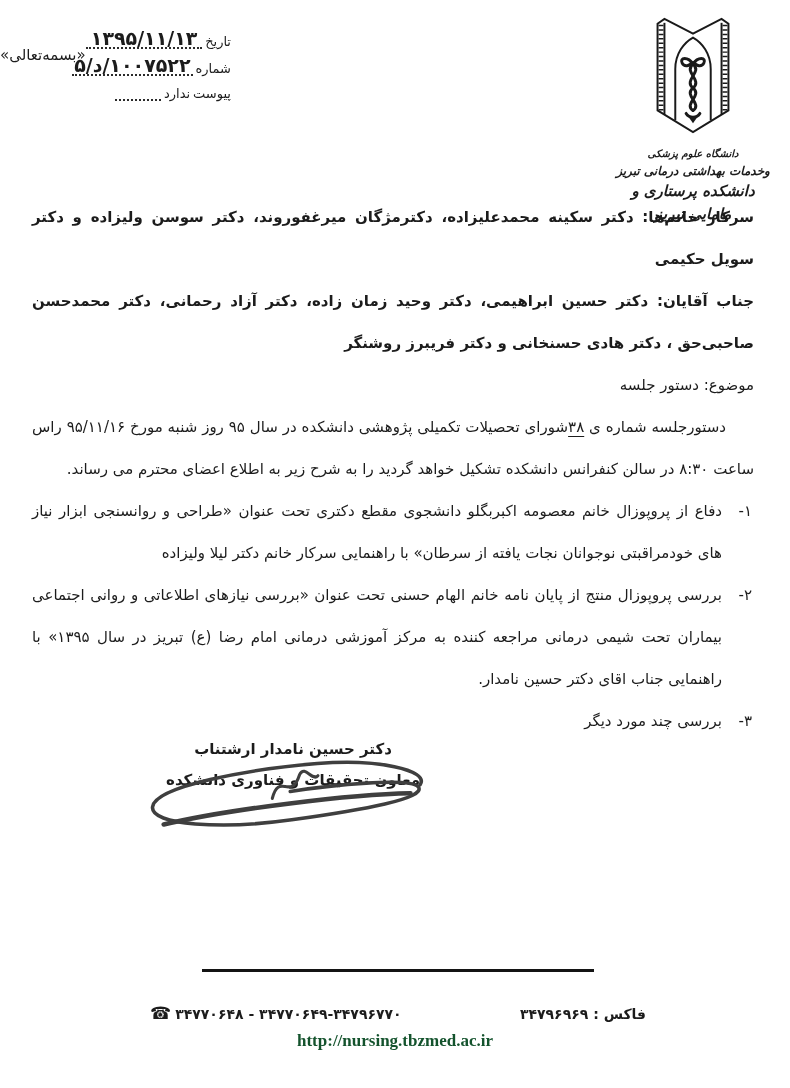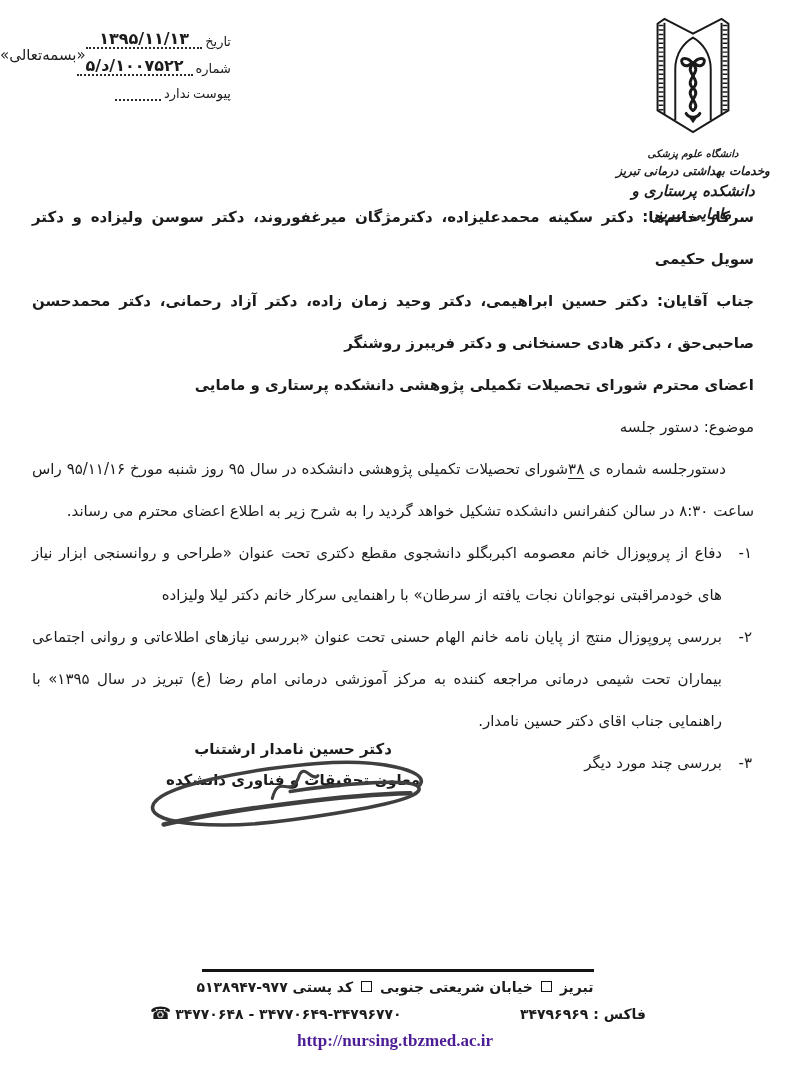--- a/index.html
+++ b/index.html
@@ -12,7 +12,7 @@
   .meta-row{display:flex;align-items:flex-end;margin-bottom:8px;}
   .meta-label{white-space:nowrap;padding-left:3px;}
   .dotline{border-bottom:2px dotted #2b2b2b;min-width:112px;text-align:center;
-           font-weight:bold;font-size:16px;padding:0 2px;line-height:17px;}
+           font-weight:bold;font-size:19px;padding:0 2px;line-height:17px;}
   .dots-short{border-bottom:2px dotted #2b2b2b;width:46px;height:15px;display:inline-block;}
 
   

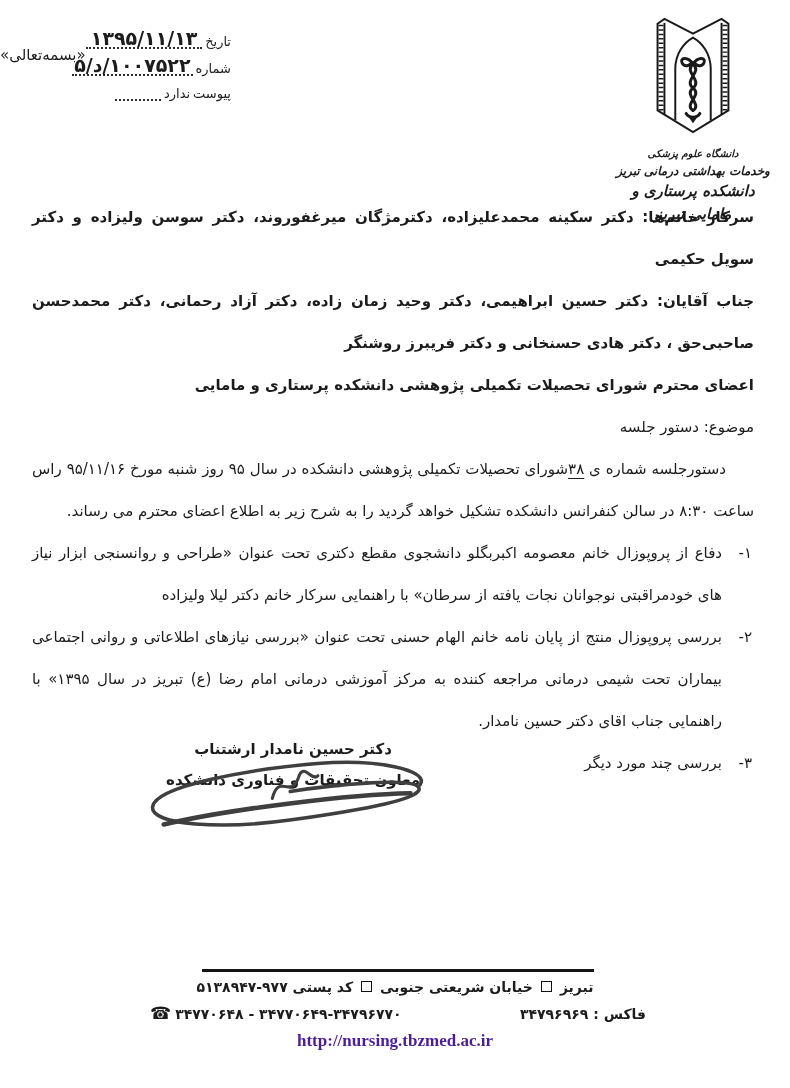--- a/index.html
+++ b/index.html
@@ -110,7 +110,6 @@
     <div class="recipients">
       <p>سرکار خانم‌ها: دکتر سکینه محمدعلیزاده، دکترمژگان میرغفوروند، دکتر سوسن ولیزاده و دکتر سویل حکیمی</p>
       <p>جناب آقایان: دکتر حسین ابراهیمی، دکتر وحید زمان زاده، دکتر آزاد رحمانی، دکتر محمدحسن صاحبی‌حق ، دکتر هادی حسنخانی و دکتر فریبرز روشنگر</p>
-      <p>اعضای محترم شورای تحصیلات تکمیلی پژوهشی دانشکده پرستاری و مامایی</p>
     </div>
     <p class="subject">موضوع: دستور جلسه</p>
     <p class="intro"><span>دستورجلسه شماره ی </span><span class="session-num">۳۸</span><span>شورای تحصیلات تکمیلی پژوهشی دانشکده در سال ۹۵ روز شنبه مورخ ۹۵/۱۱/۱۶ راس ساعت ۸:۳۰ در سالن کنفرانس دانشکده تشکیل خواهد گردید را به شرح زیر به اطلاع اعضای محترم می رساند.</span></p>

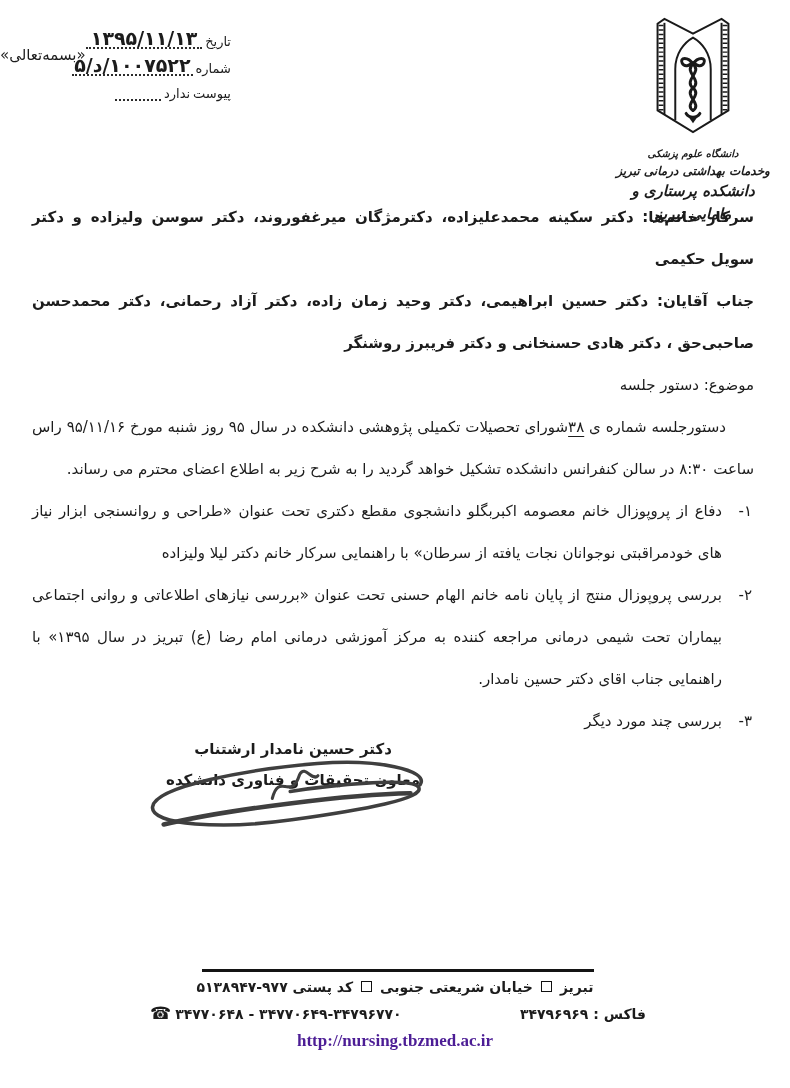--- a/index.html
+++ b/index.html
@@ -143,9 +143,6 @@
   </svg>
 
   <div class="footer-rule"></div>
-  <div class="footer-address">
-    <span>تبریز</span><span class="sq"></span><span>خیابان شریعتی جنوبی</span><span class="sq"></span><span>کد پستی</span>&nbsp;<span class="ltr">۵۱۳۸۹۴۷-۹۷۷</span>
-  </div>
   <div class="footer-contacts">
     <span class="phones">
       <span class="phone-glyph">☎</span>

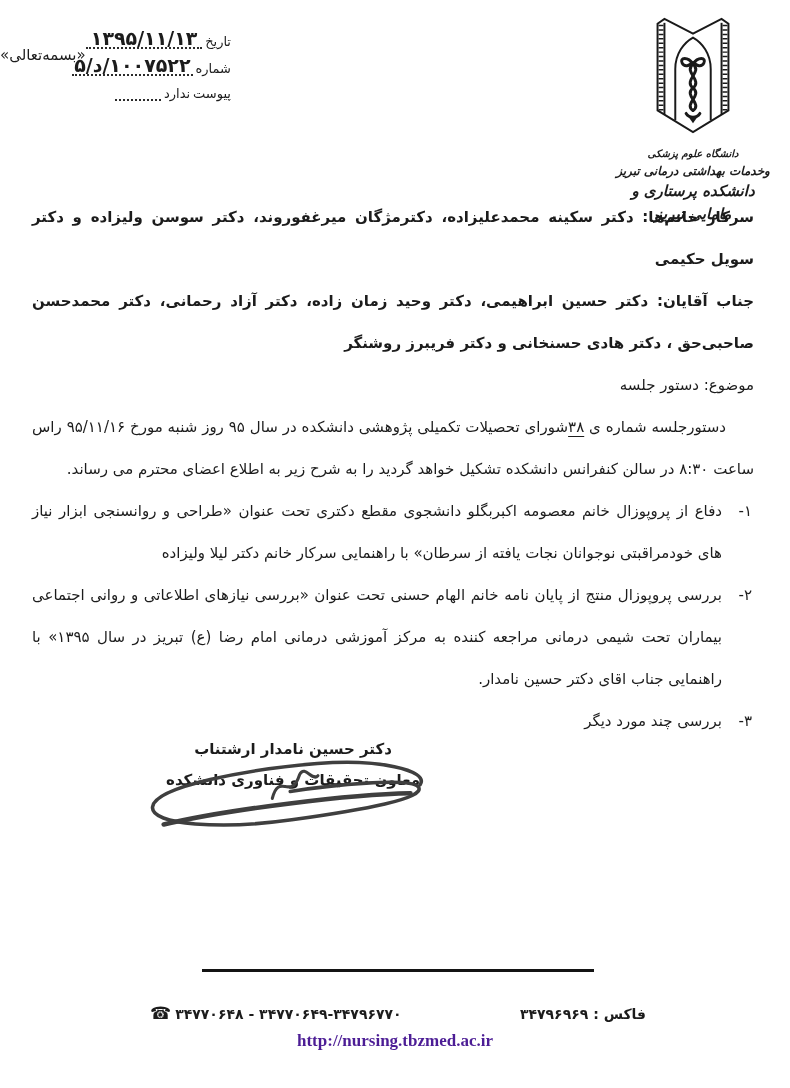--- a/index.html
+++ b/index.html
@@ -55,7 +55,7 @@
   .fax{direction:rtl;}
   .footer-site{position:absolute;top:1031px;left:0;right:0;text-align:center;
                font-family:"Liberation Serif",serif;font-weight:bold;font-size:17px;}
-  .footer-site a{color:#4c1d95;text-decoration:none;}
+  .footer-site a{color:#14532d;text-decoration:none;}
 </style>
 </head>
 <body>

